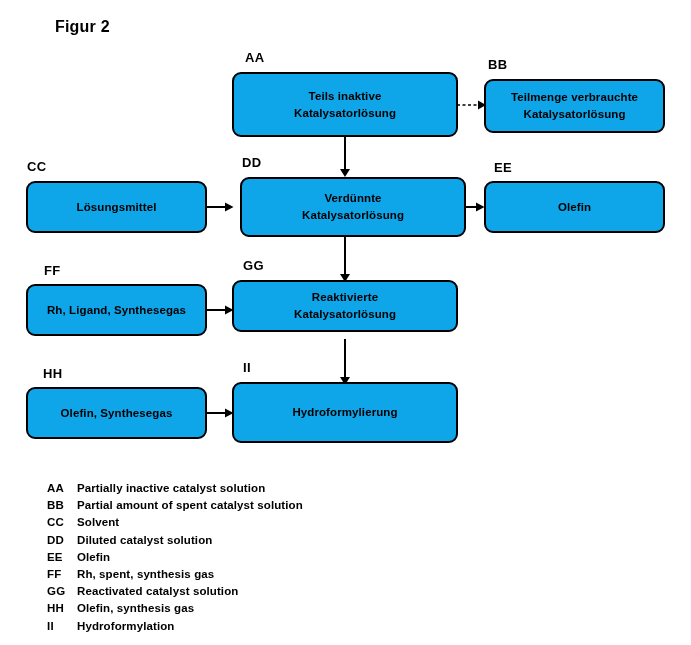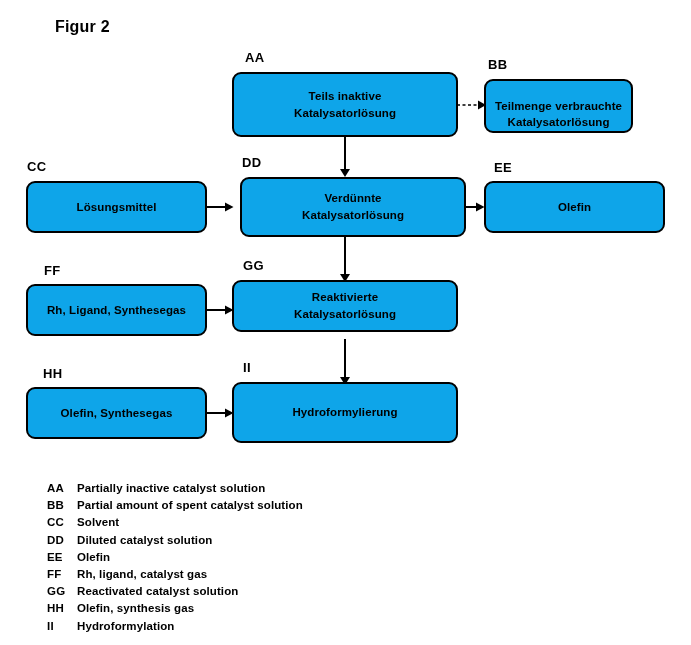--- a/index.html
+++ b/index.html
@@ -173,7 +173,7 @@
     </div>
   </div>
 
-  <div class="node" style="left:484px; top:79px; width:149px; height:54px;align-items:flex-end;">
+  <div class="node" style="left:484px; top:79px; width:181px; height:54px;">
     <div class="node-text">
       <div>Teilmenge verbrauchte</div>
       <div>Katalysatorlösung</div>

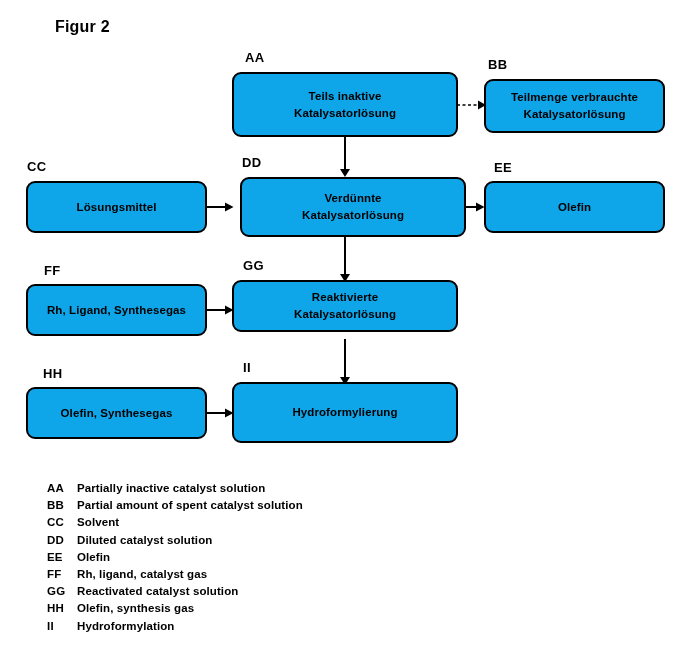--- a/index.html
+++ b/index.html
@@ -247,7 +247,7 @@
     </div>
     <div class="legend-row">
       <span class="legend-key">FF</span>
-      <span class="legend-desc">Rh, ligand, catalyst gas</span>
+      <span class="legend-desc">Rh, spent, synthesis gas</span>
     </div>
     <div class="legend-row">
       <span class="legend-key">GG</span>

